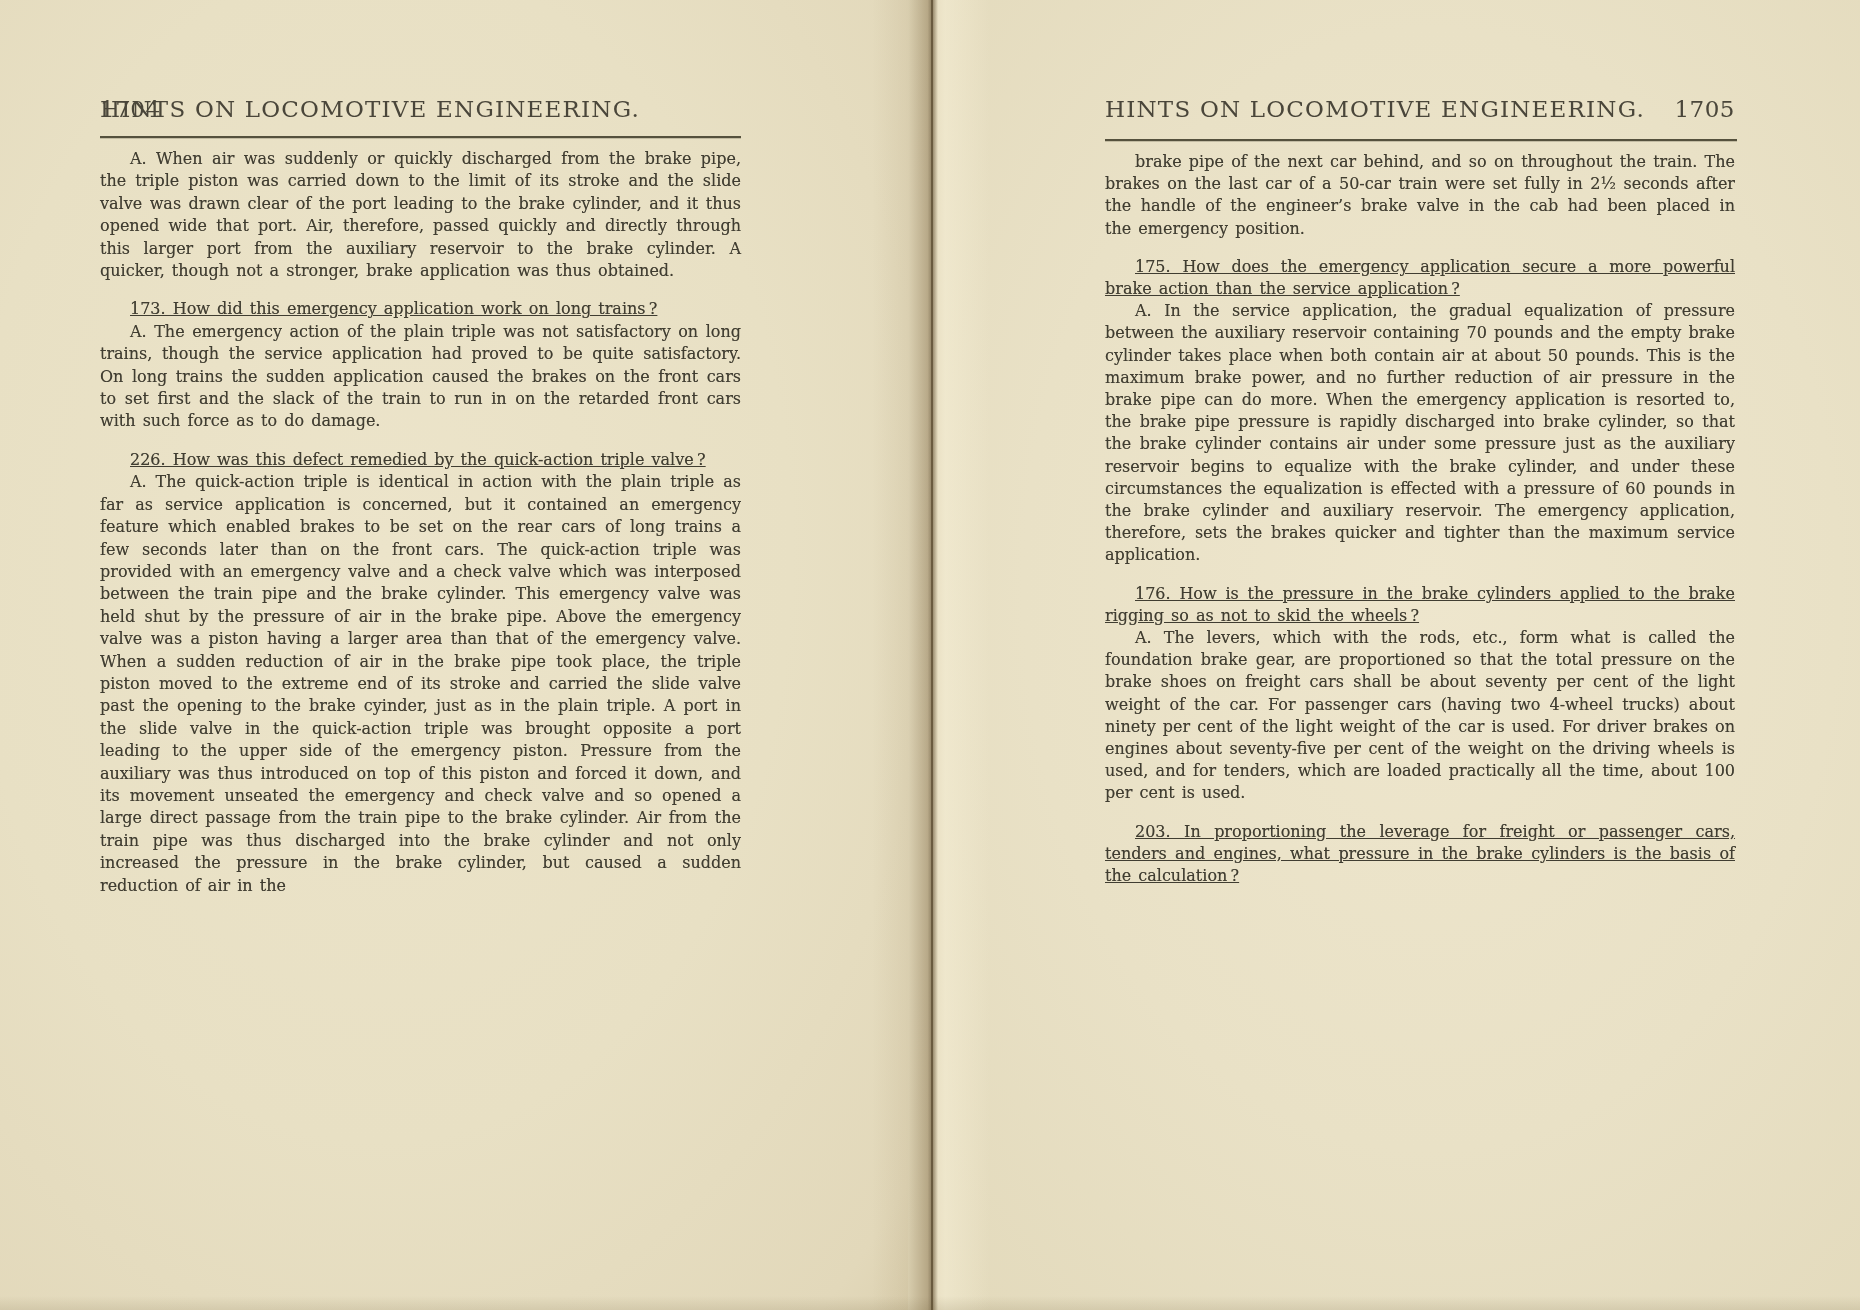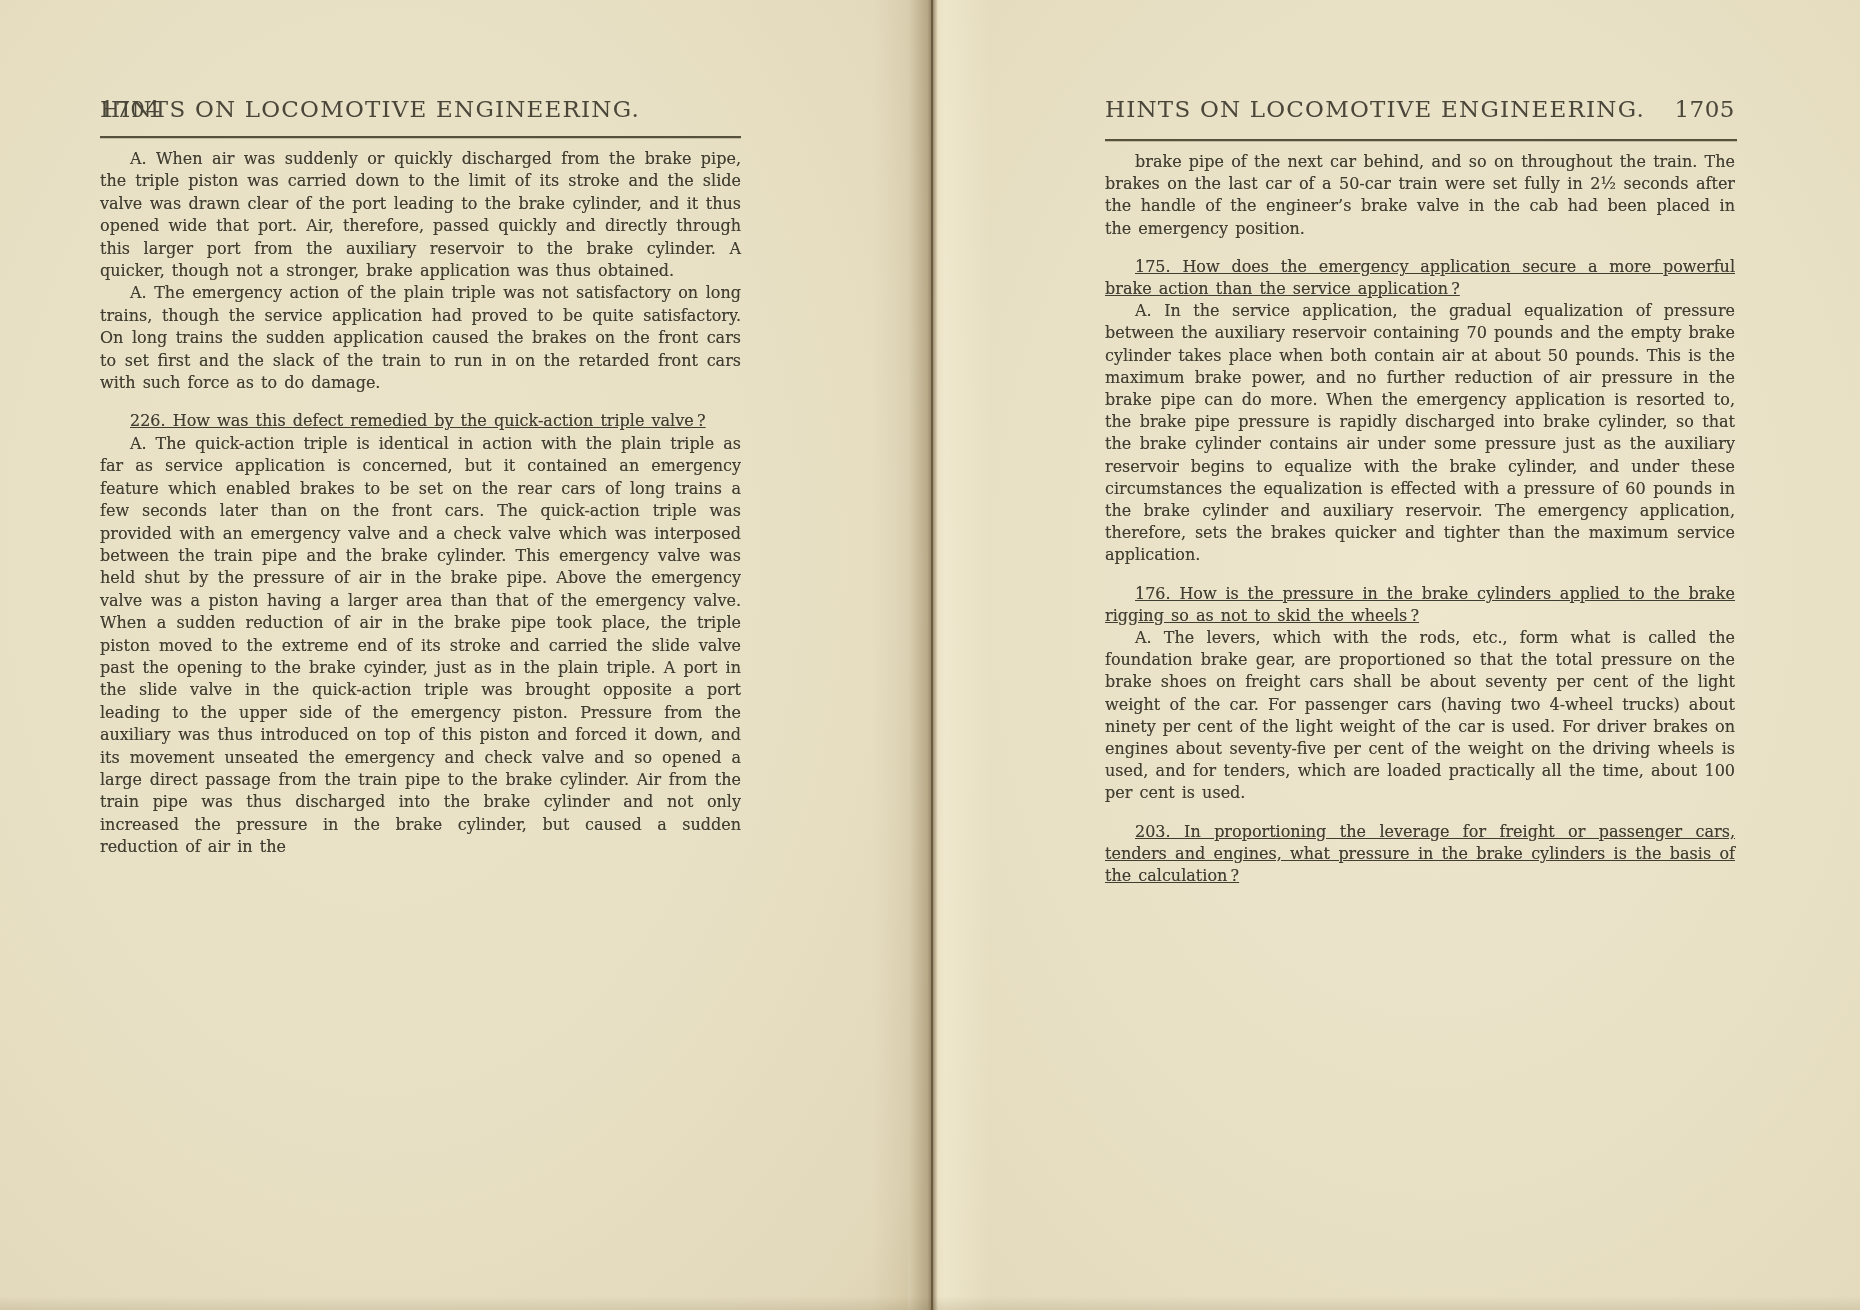--- a/index.html
+++ b/index.html
@@ -98,6 +98,7 @@
   <div class="head-rule"></div>
   <div class="page-body">
       <p class="para answer">A. When air was suddenly or quickly discharged from the brake pipe, the triple piston was carried down to the limit of its stroke and the slide valve was drawn clear of the port leading to the brake cylinder, and it thus opened wide that port.  Air, therefore, passed quickly and directly through this larger port from the auxiliary reservoir to the brake cylinder.  A quicker, though not a stronger, brake application was thus obtained.</p>
+      <p class="para question">173. How did this emergency application work on long trains ?</p>
       <p class="para answer">A. The emergency action of the plain triple was not satisfactory on long trains, though the service application had proved to be quite satisfactory.  On long trains the sudden application caused the brakes on the front cars to set first and the slack of the train to run in on the retarded front cars with such force as to do damage.</p>
       <p class="para question">226. How was this defect remedied by the quick-action triple valve ?</p>
       <p class="para answer">A. The quick-action triple is identical in action with the plain triple as far as service application is concerned, but it contained an emergency feature which enabled brakes to be set on the rear cars of long trains a few seconds later than on the front cars.  The quick-action triple was provided with an emergency valve and a check valve which was interposed between the train pipe and the brake cylinder.  This emergency valve was held shut by the pressure of air in the brake pipe.  Above the emergency valve was a piston having a larger area than that of the emergency valve.  When a sudden reduction of air in the brake pipe took place, the triple piston moved to the extreme end of its stroke and carried the slide valve past the opening to the brake cyinder, just as in the plain triple.  A port in the slide valve in the quick-action triple was brought opposite a port leading to the upper side of the emergency piston.  Pressure from the auxiliary was thus introduced on top of this piston and forced it down, and its movement unseated the emergency and check valve and so opened a large direct passage from the train pipe to the brake cylinder.  Air from the train pipe was thus discharged into the brake cylinder and not only increased the pressure in the brake cylinder, but caused a sudden reduction of air in the</p>

